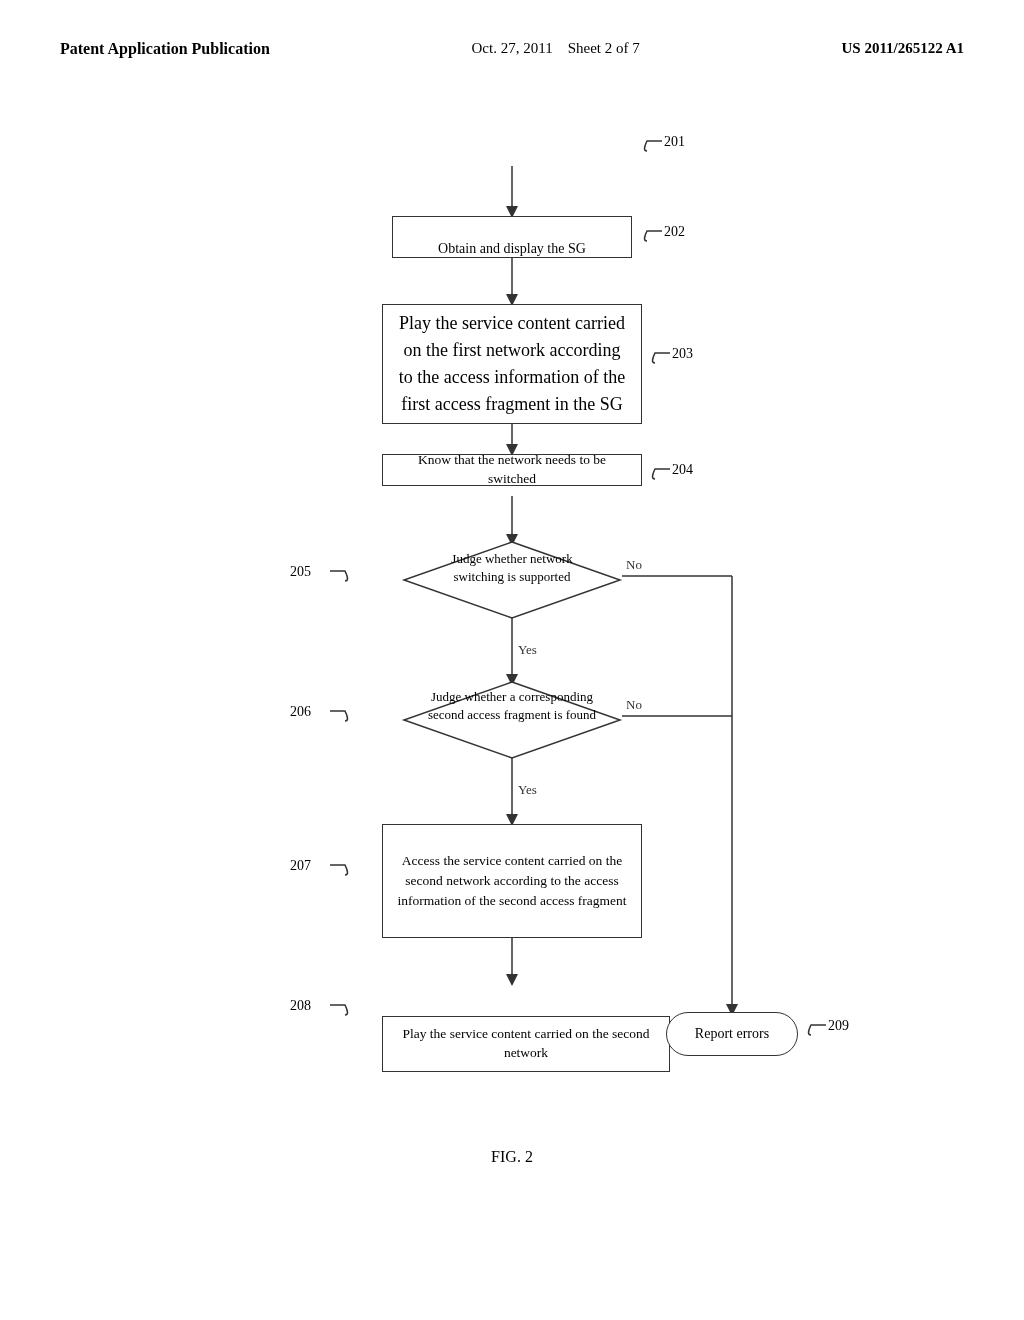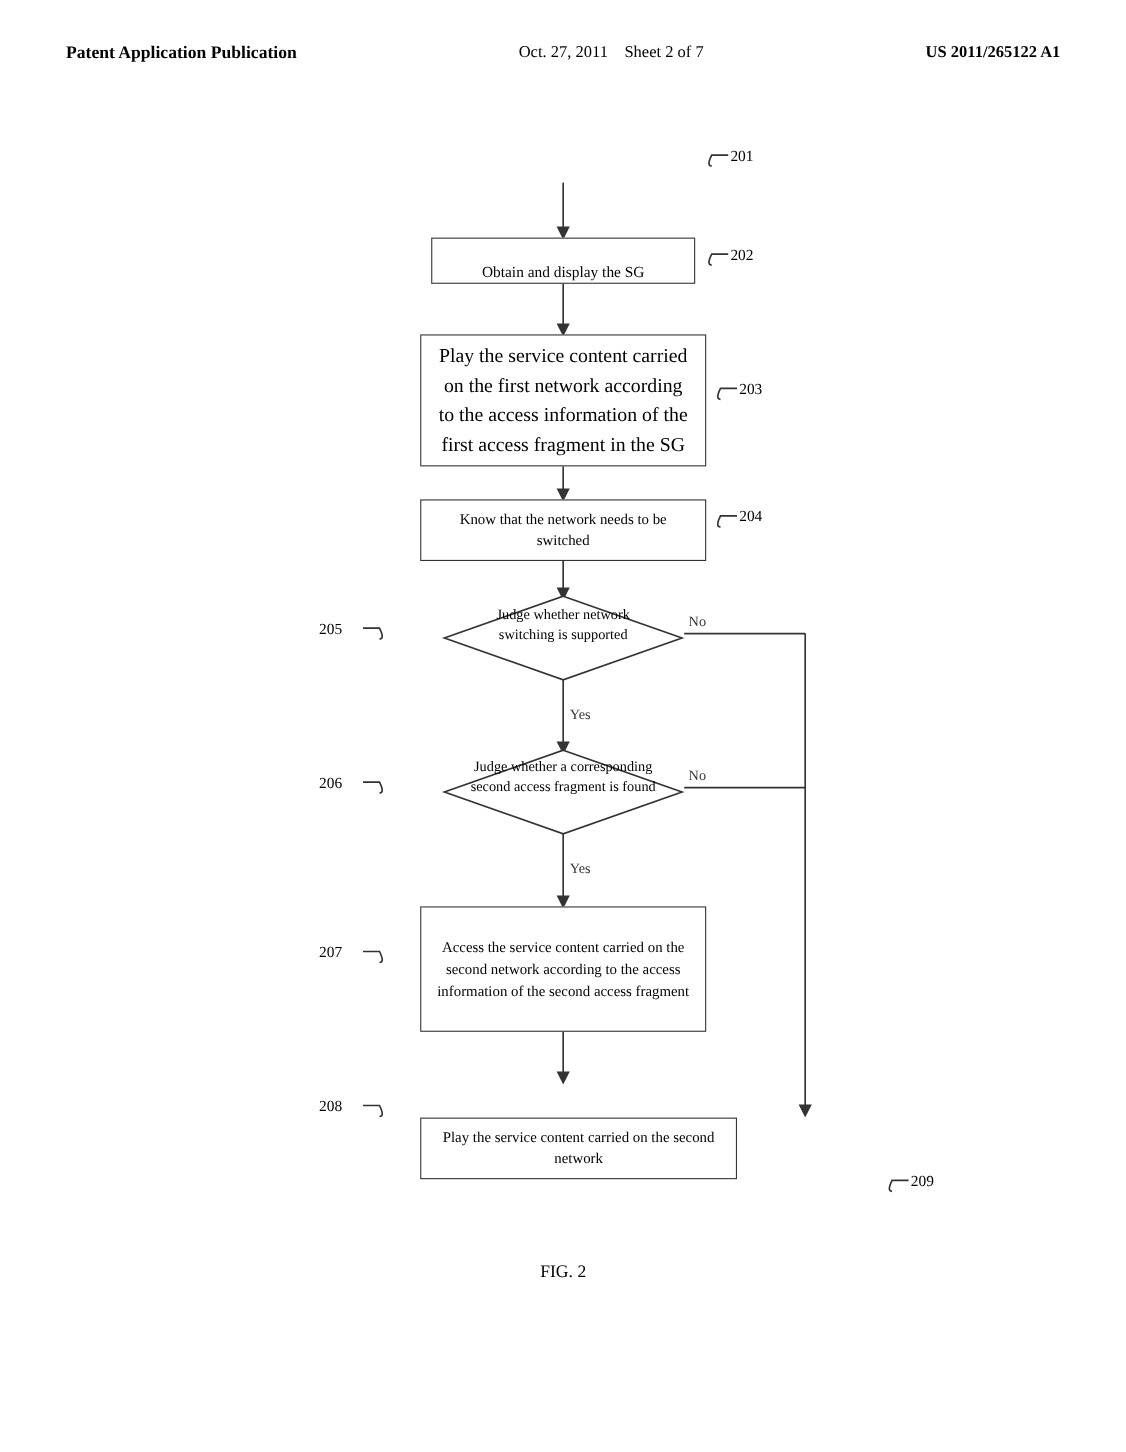--- a/index.html
+++ b/index.html
@@ -131,7 +131,7 @@
         </svg>
       </div>
 
-      <div style="position:absolute; top:346px; left:230px; width:260px; height:56px; border:1.5px solid #333; display:flex; align-items:center; justify-content:center; font-size:13.5px; text-align:center; line-height:1.4; padding:4px 10px; background:#fff; font-family:'Times New Roman',serif;">
+      <div style="position:absolute; top:346px; left:230px; width:260px; height:32px; border:1.5px solid #333; display:flex; align-items:center; justify-content:center; font-size:13.5px; text-align:center; line-height:1.4; padding:4px 10px; background:#fff; font-family:'Times New Roman',serif;">
         <span>Know that the network needs to be switched</span>
       </div>
 

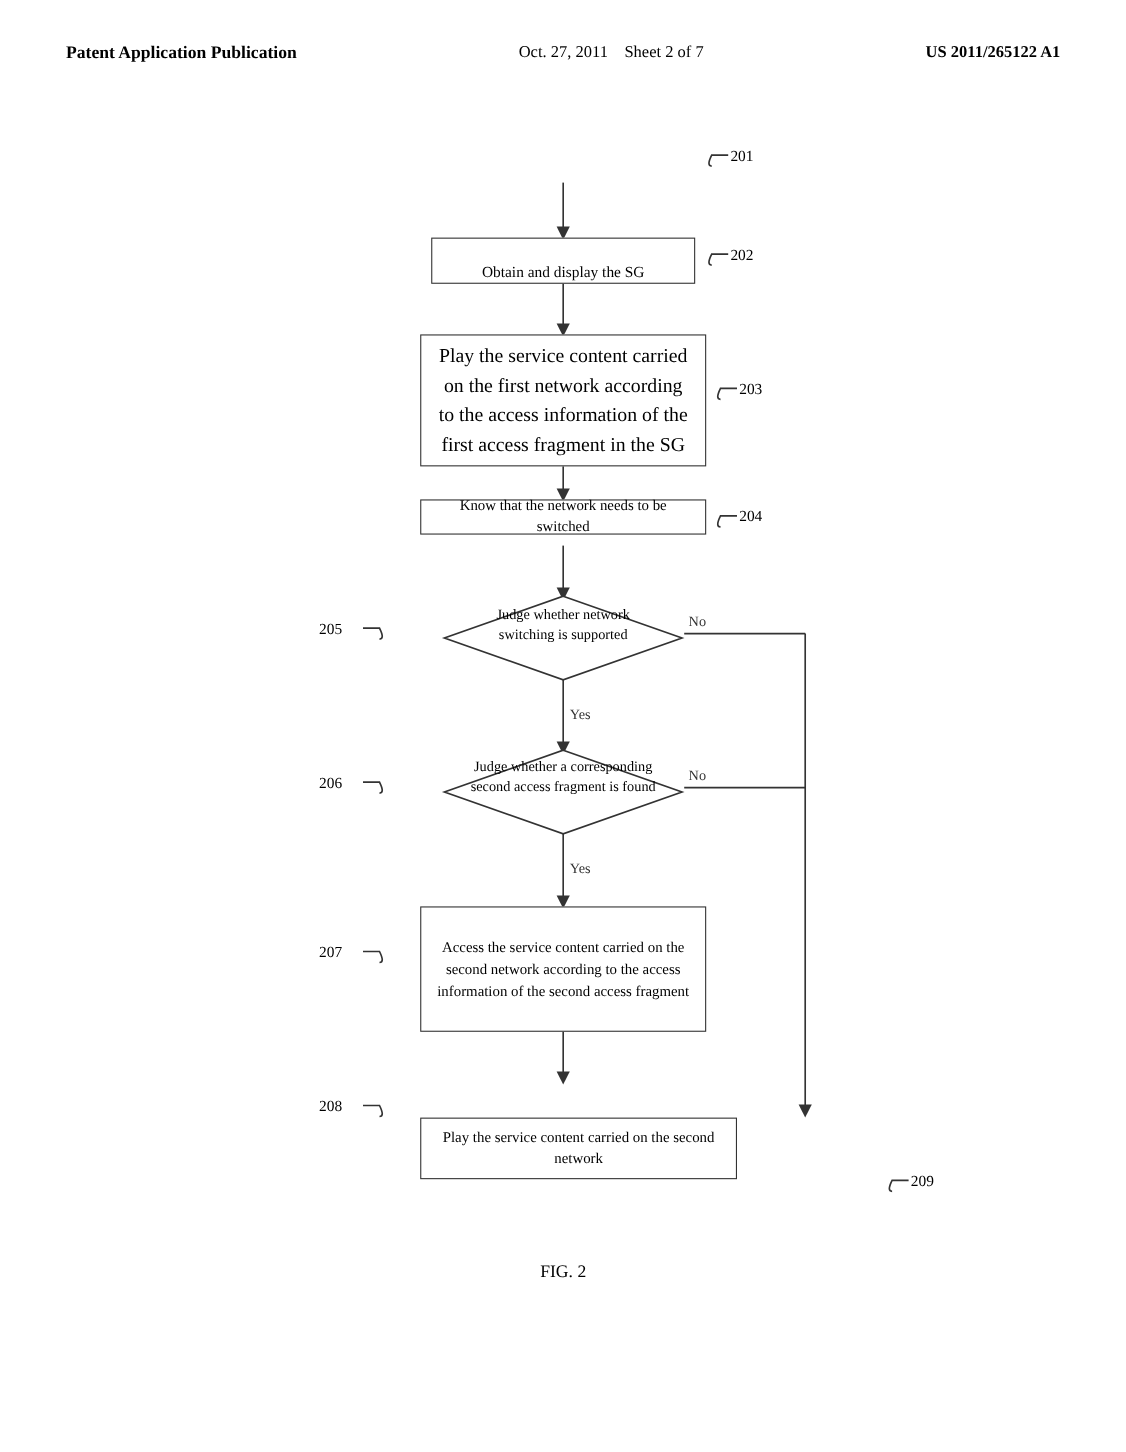--- a/index.html
+++ b/index.html
@@ -196,6 +196,9 @@
         </svg>
       </div>
 
+      <div style="position:absolute; top:904px; left:514px; width:132px; height:44px; border:1.5px solid #333; border-radius:22px; display:flex; align-items:center; justify-content:center; font-size:14px; text-align:center; background:#fff; font-family:'Times New Roman',serif;">
+        <span>Report errors</span>
+      </div>
 
       <div style="position:absolute; top:912px; left:654px;margin-top:48px;">
         <svg width="55" height="30" overflow="visible">

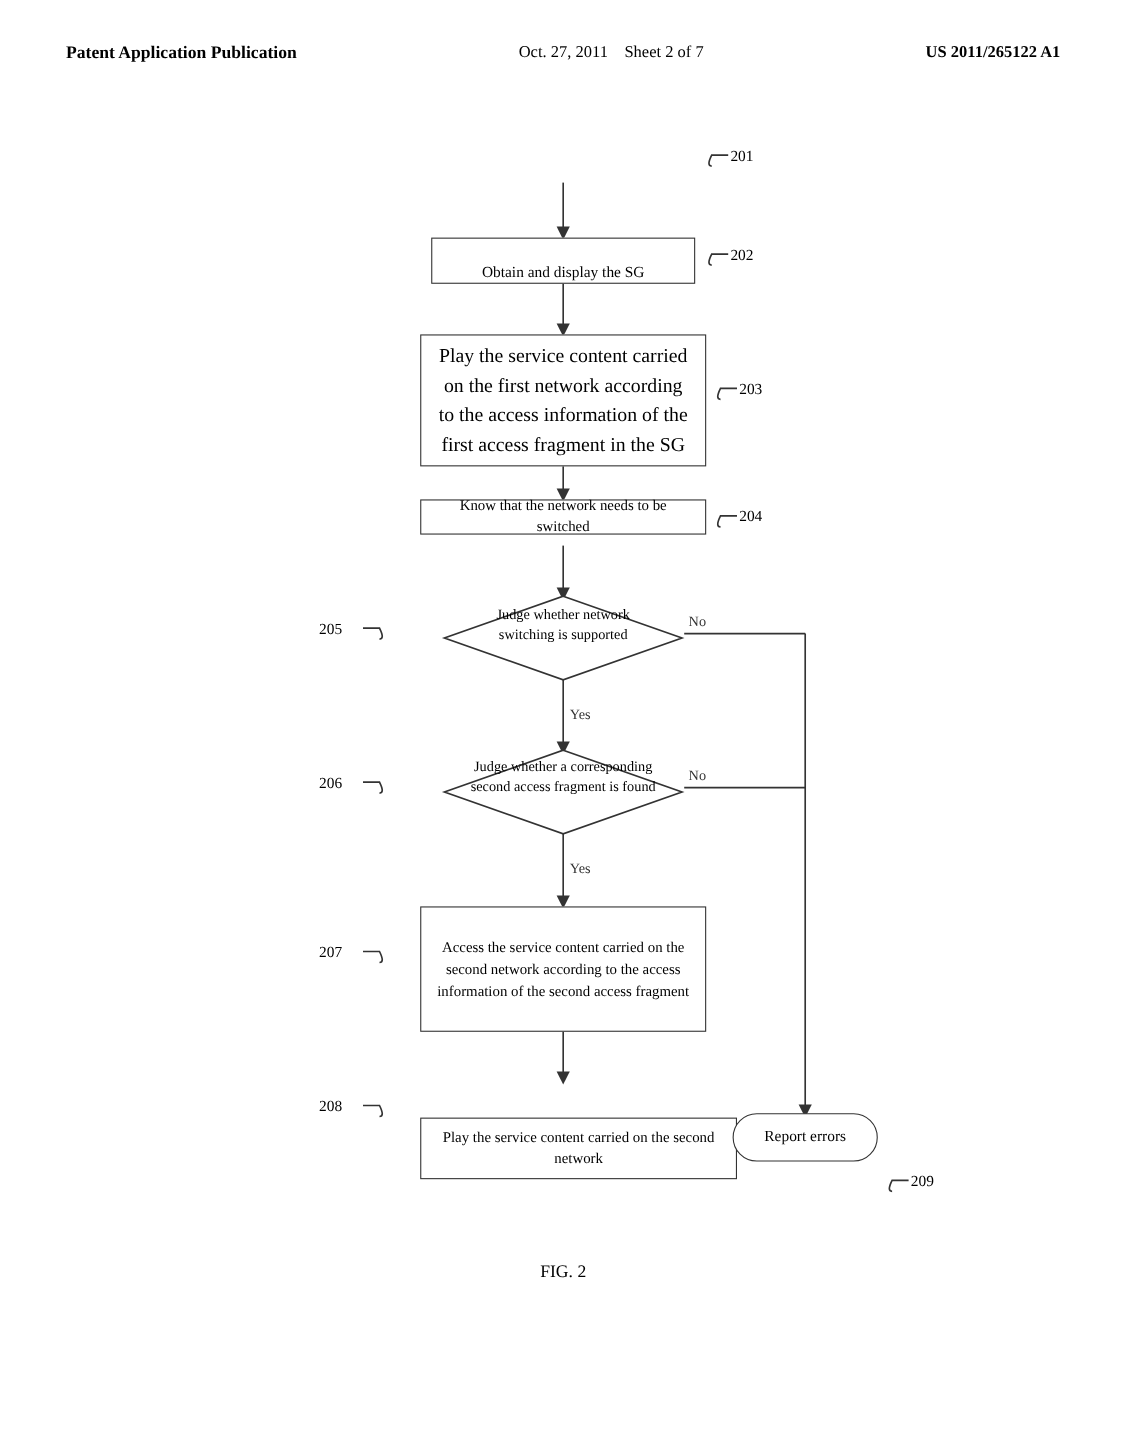--- a/index.html
+++ b/index.html
@@ -200,7 +200,7 @@
         <span>Report errors</span>
       </div>
 
-      <div style="position:absolute; top:912px; left:654px;margin-top:48px;">
+      <div style="position:absolute; top:912px; left:654px;">
         <svg width="55" height="30" overflow="visible">
           <path d="M 5 15 Q 0 15 5 5 L 20 5" stroke="#333" stroke-width="1.5" fill="none"></path>
           <text x="22" y="10" font-size="14" font-family="Times New Roman">209</text>

